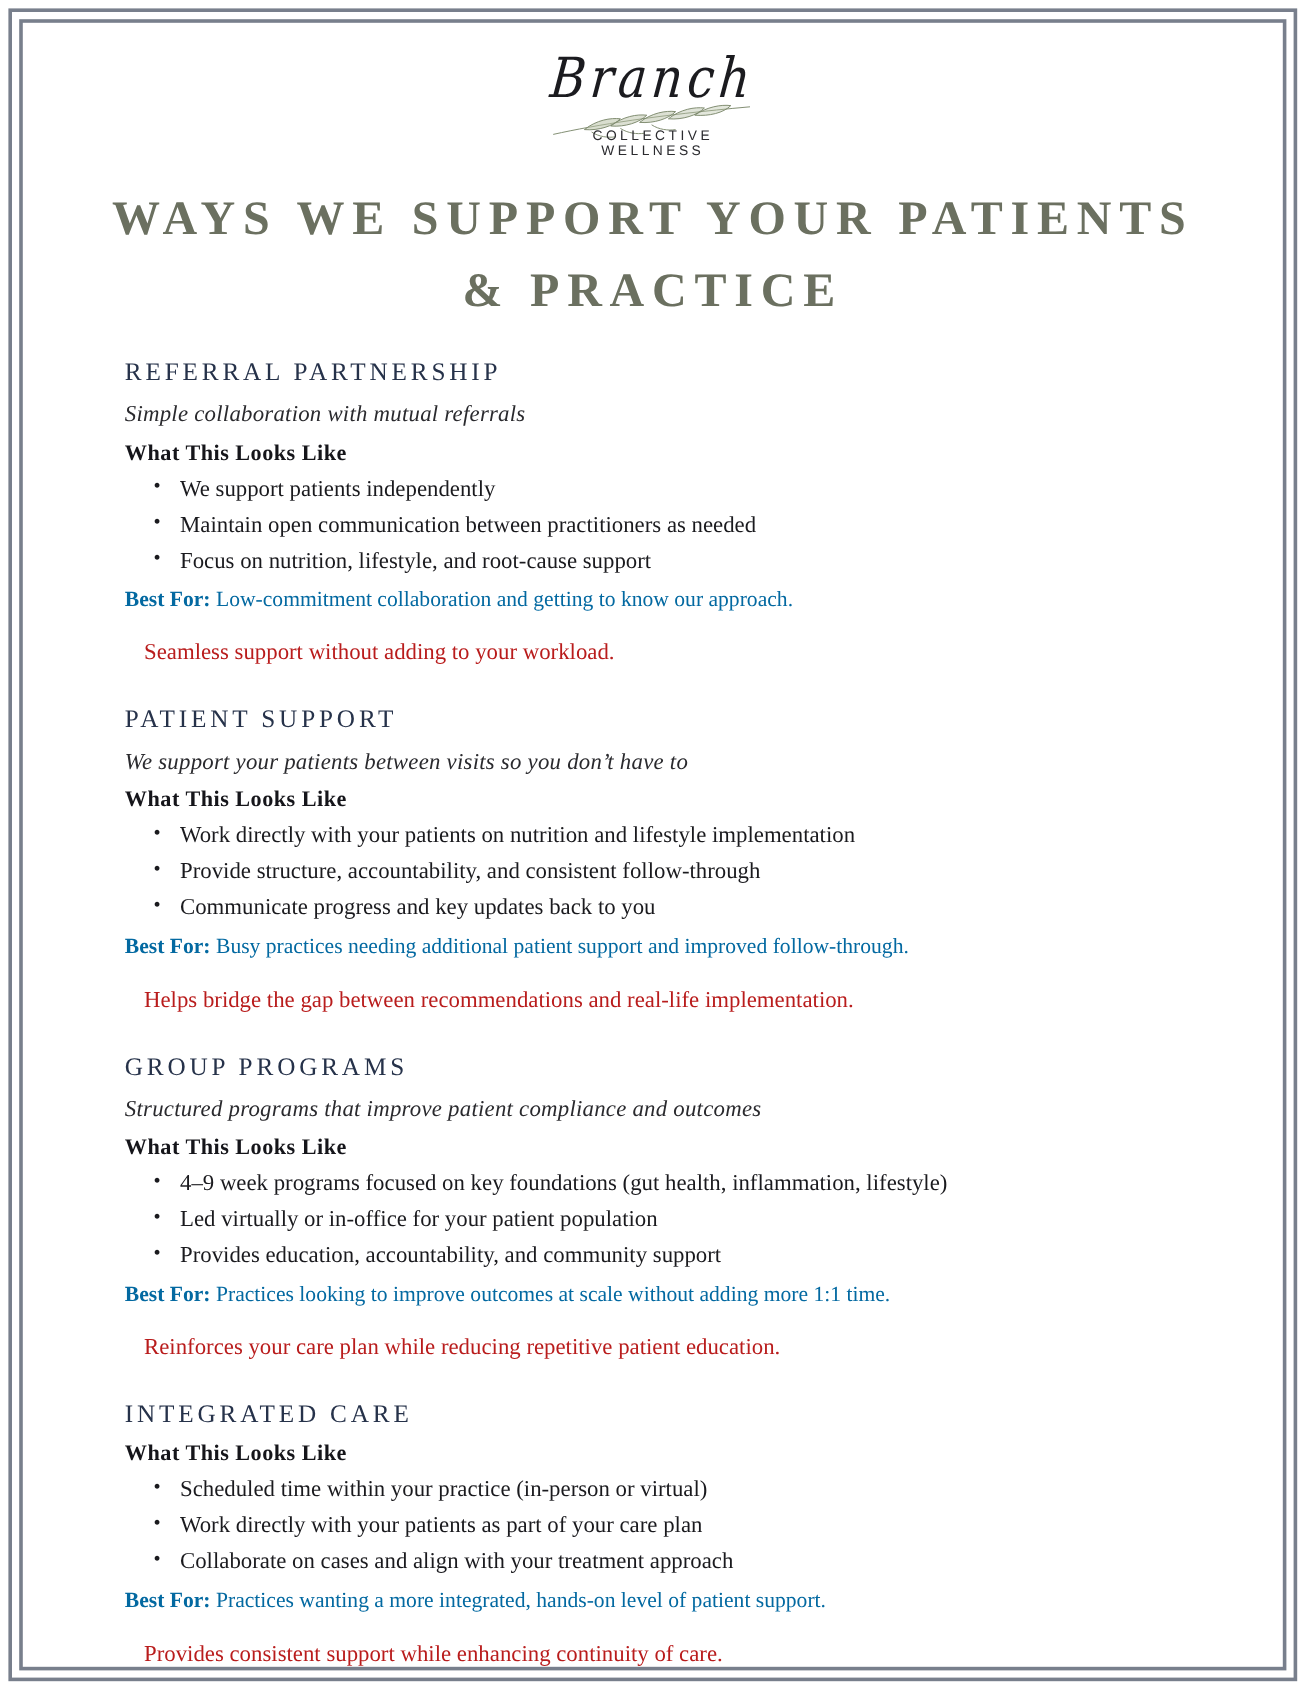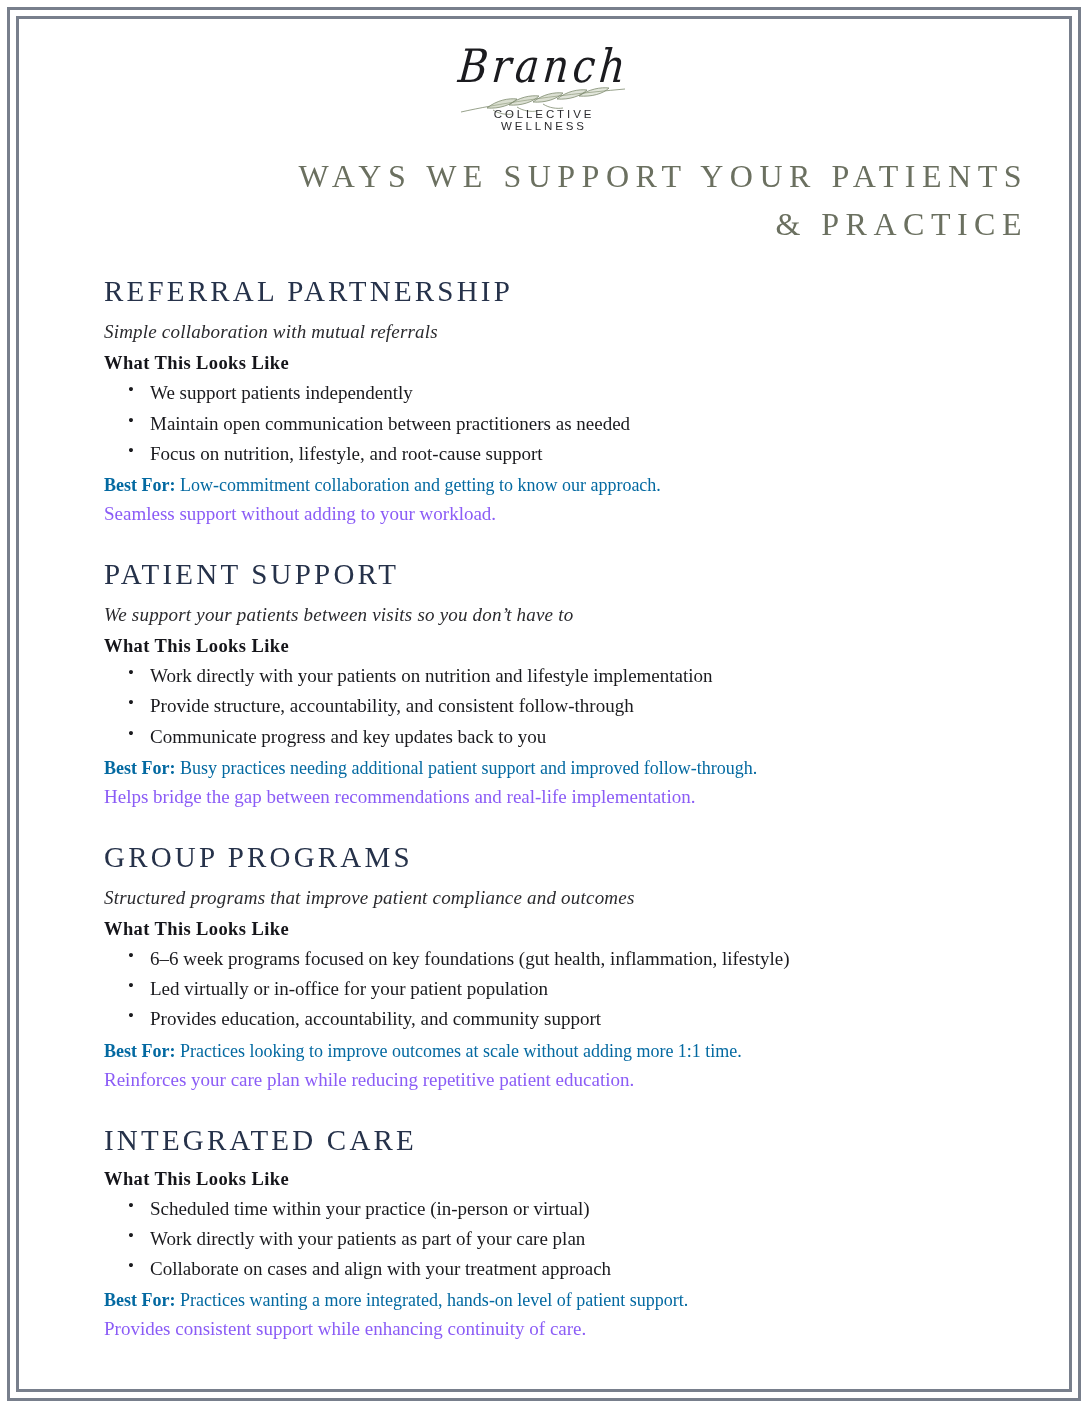--- a/index.html
+++ b/index.html
@@ -96,11 +96,11 @@
 
   
   .doc-title {
-    text-align: right;
+    text-align: center;
     color: #6b7060;
     font-family: "Liberation Serif", "DejaVu Serif", serif;
-    font-weight: 400;
-    font-size: 32px;
+    font-weight: 700;
+    font-size: 40px;
     letter-spacing: 6.5px;
     line-height: 1.5;
     margin: 18px 0 26px 0;

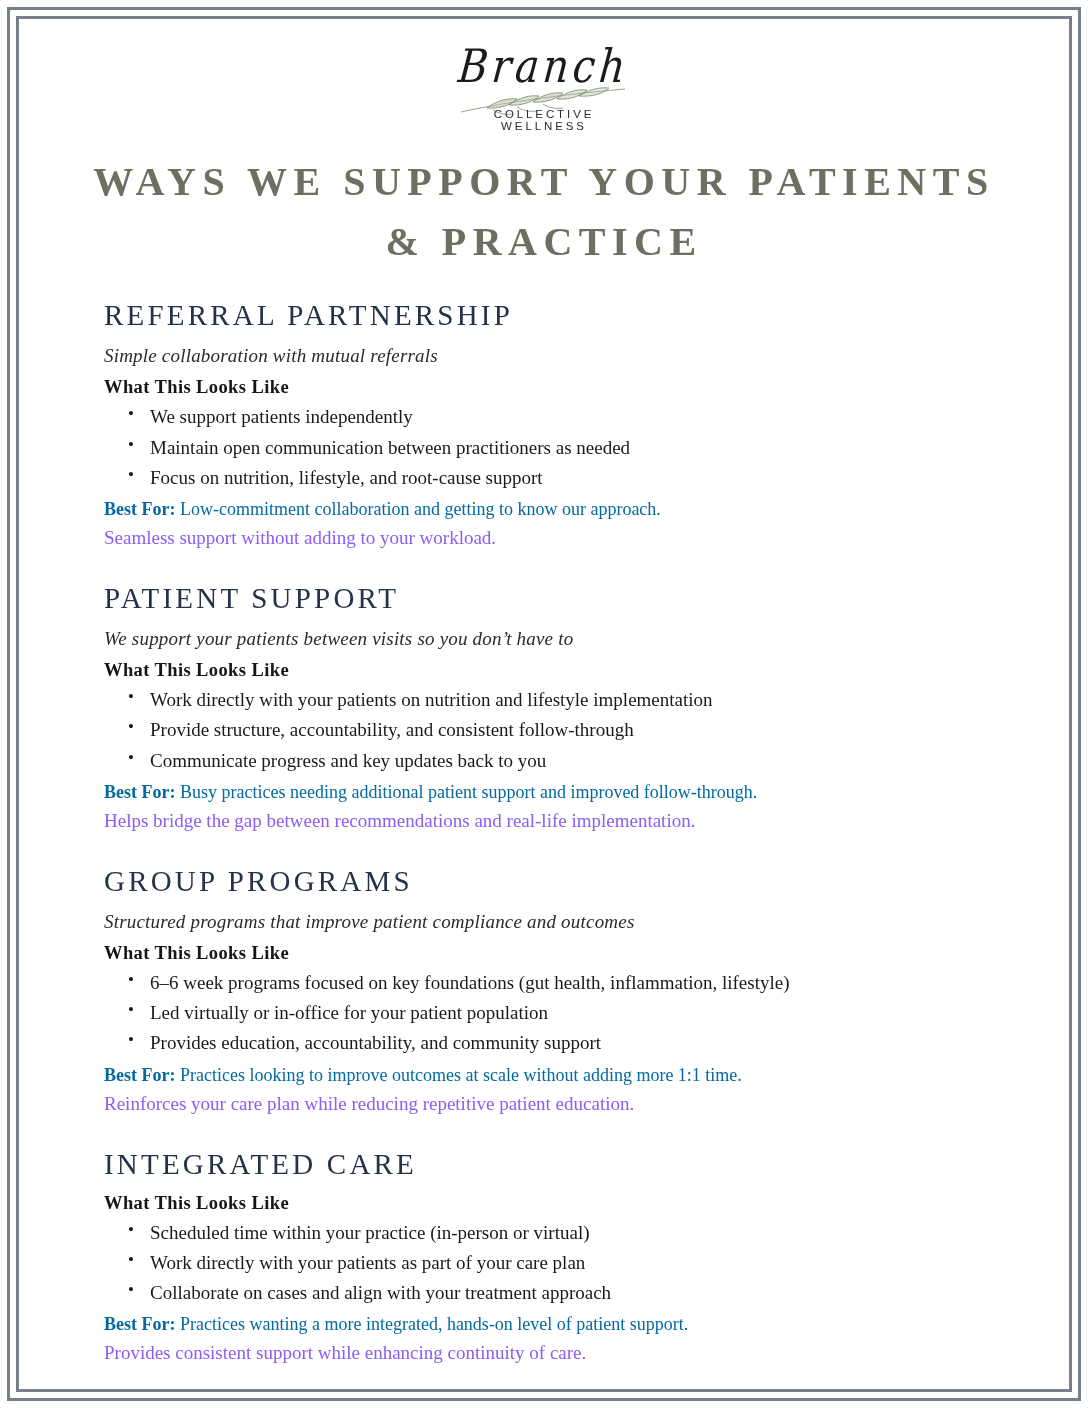--- a/index.html
+++ b/index.html
@@ -123,7 +123,7 @@
     color: #26324a;
     font-family: "Liberation Serif", "DejaVu Serif", serif;
     font-weight: 400;
-    font-size: 29px;
+    font-size: 21px;
     letter-spacing: 3.2px;
     line-height: 1.2;
     margin: 0 0 11px 0;

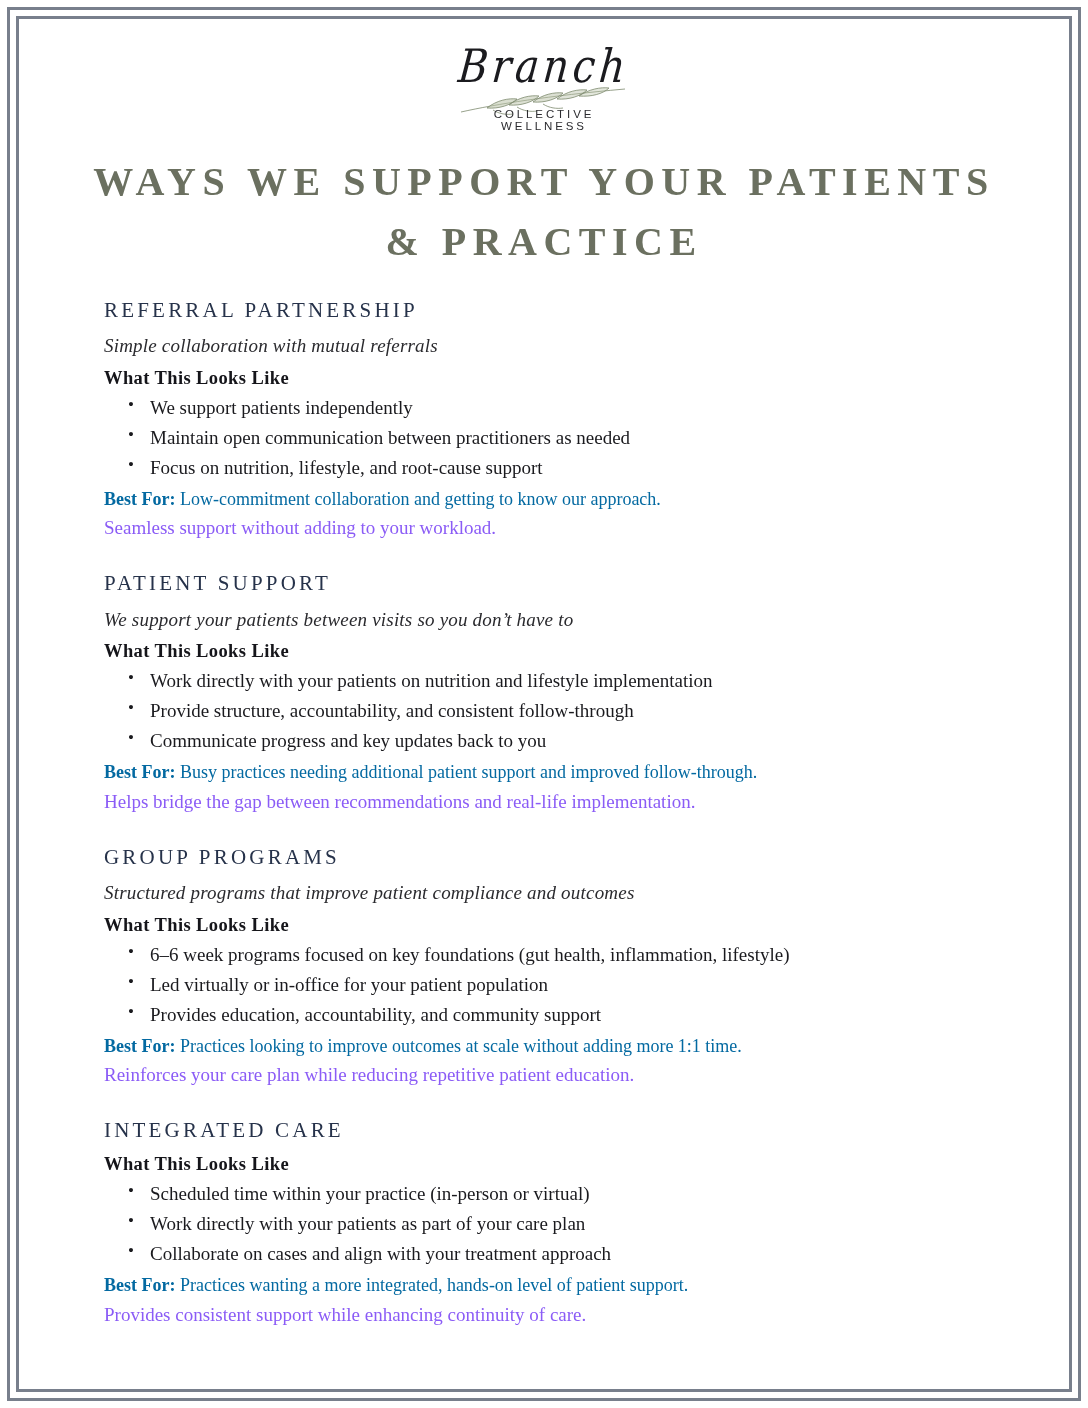--- a/index.html
+++ b/index.html
@@ -174,9 +174,9 @@
   }
   .tagline {
     font-size: 19px;
-    color: #8b5cf6;
+    color: #b91c1c;
     line-height: 1.58;
-    margin: 0;
+    margin: 16px;
   }
 </style>
 </head>

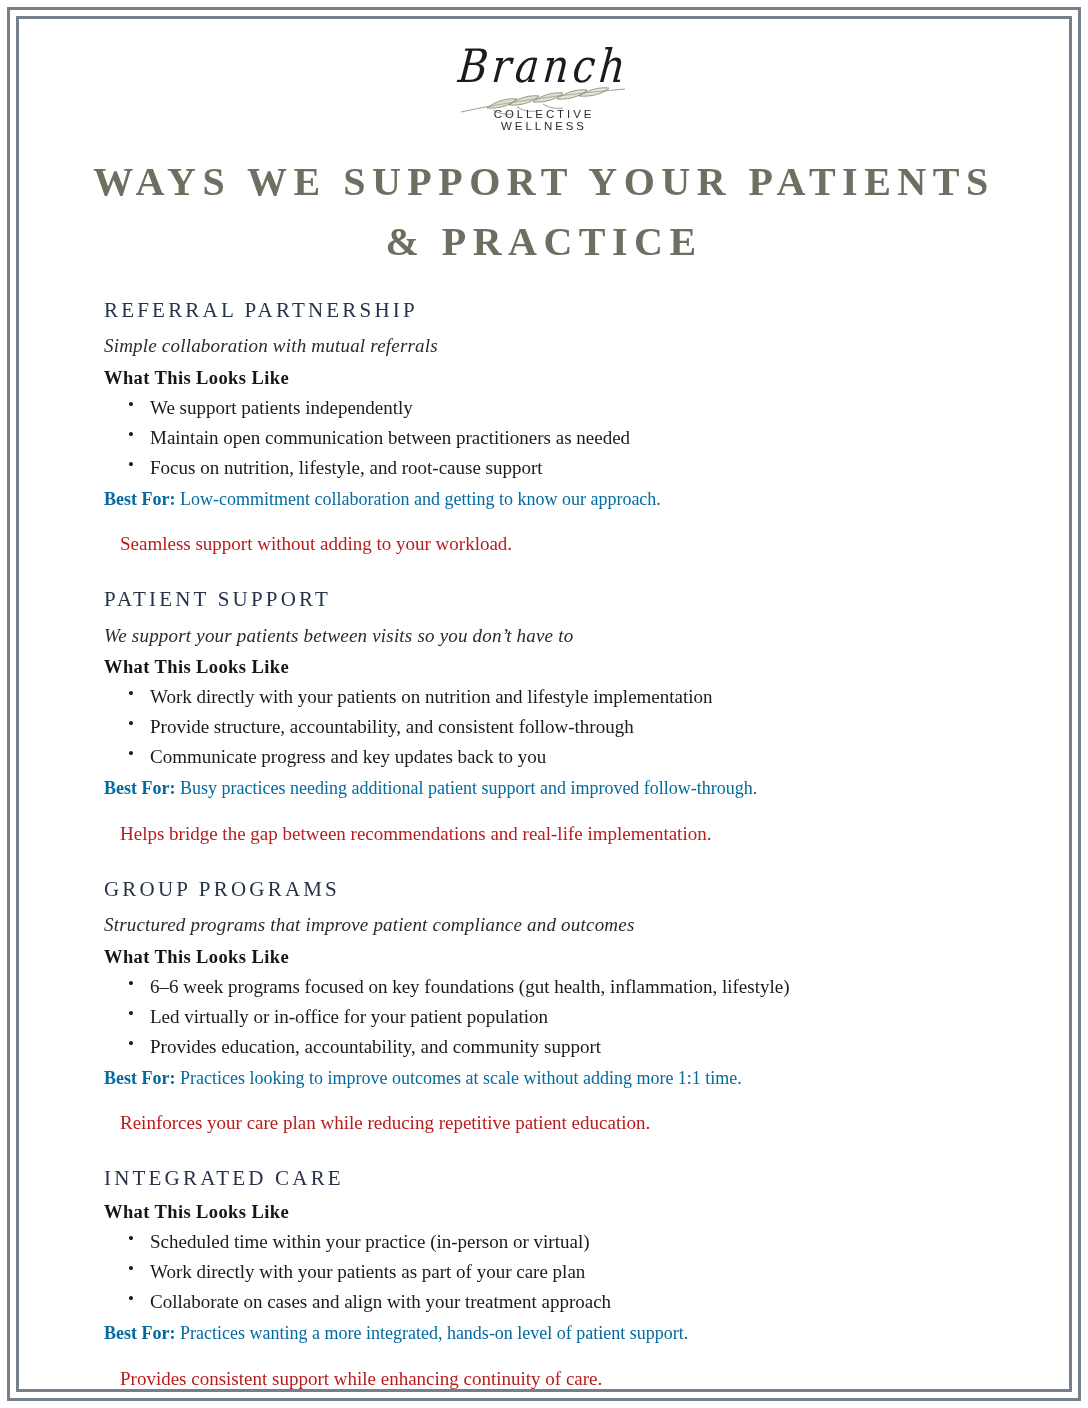--- a/index.html
+++ b/index.html
@@ -247,7 +247,7 @@
         <p class="section-subtitle">Structured programs that improve patient compliance and outcomes</p>
         <p class="looks-like">What This Looks Like</p>
         <ul class="bullets">
-          <li>6–6 week programs focused on key foundations (gut health, inflammation, lifestyle)</li>
+          <li>4–9 week programs focused on key foundations (gut health, inflammation, lifestyle)</li>
           <li>Led virtually or in-office for your patient population</li>
           <li>Provides education, accountability, and community support</li>
         </ul>

